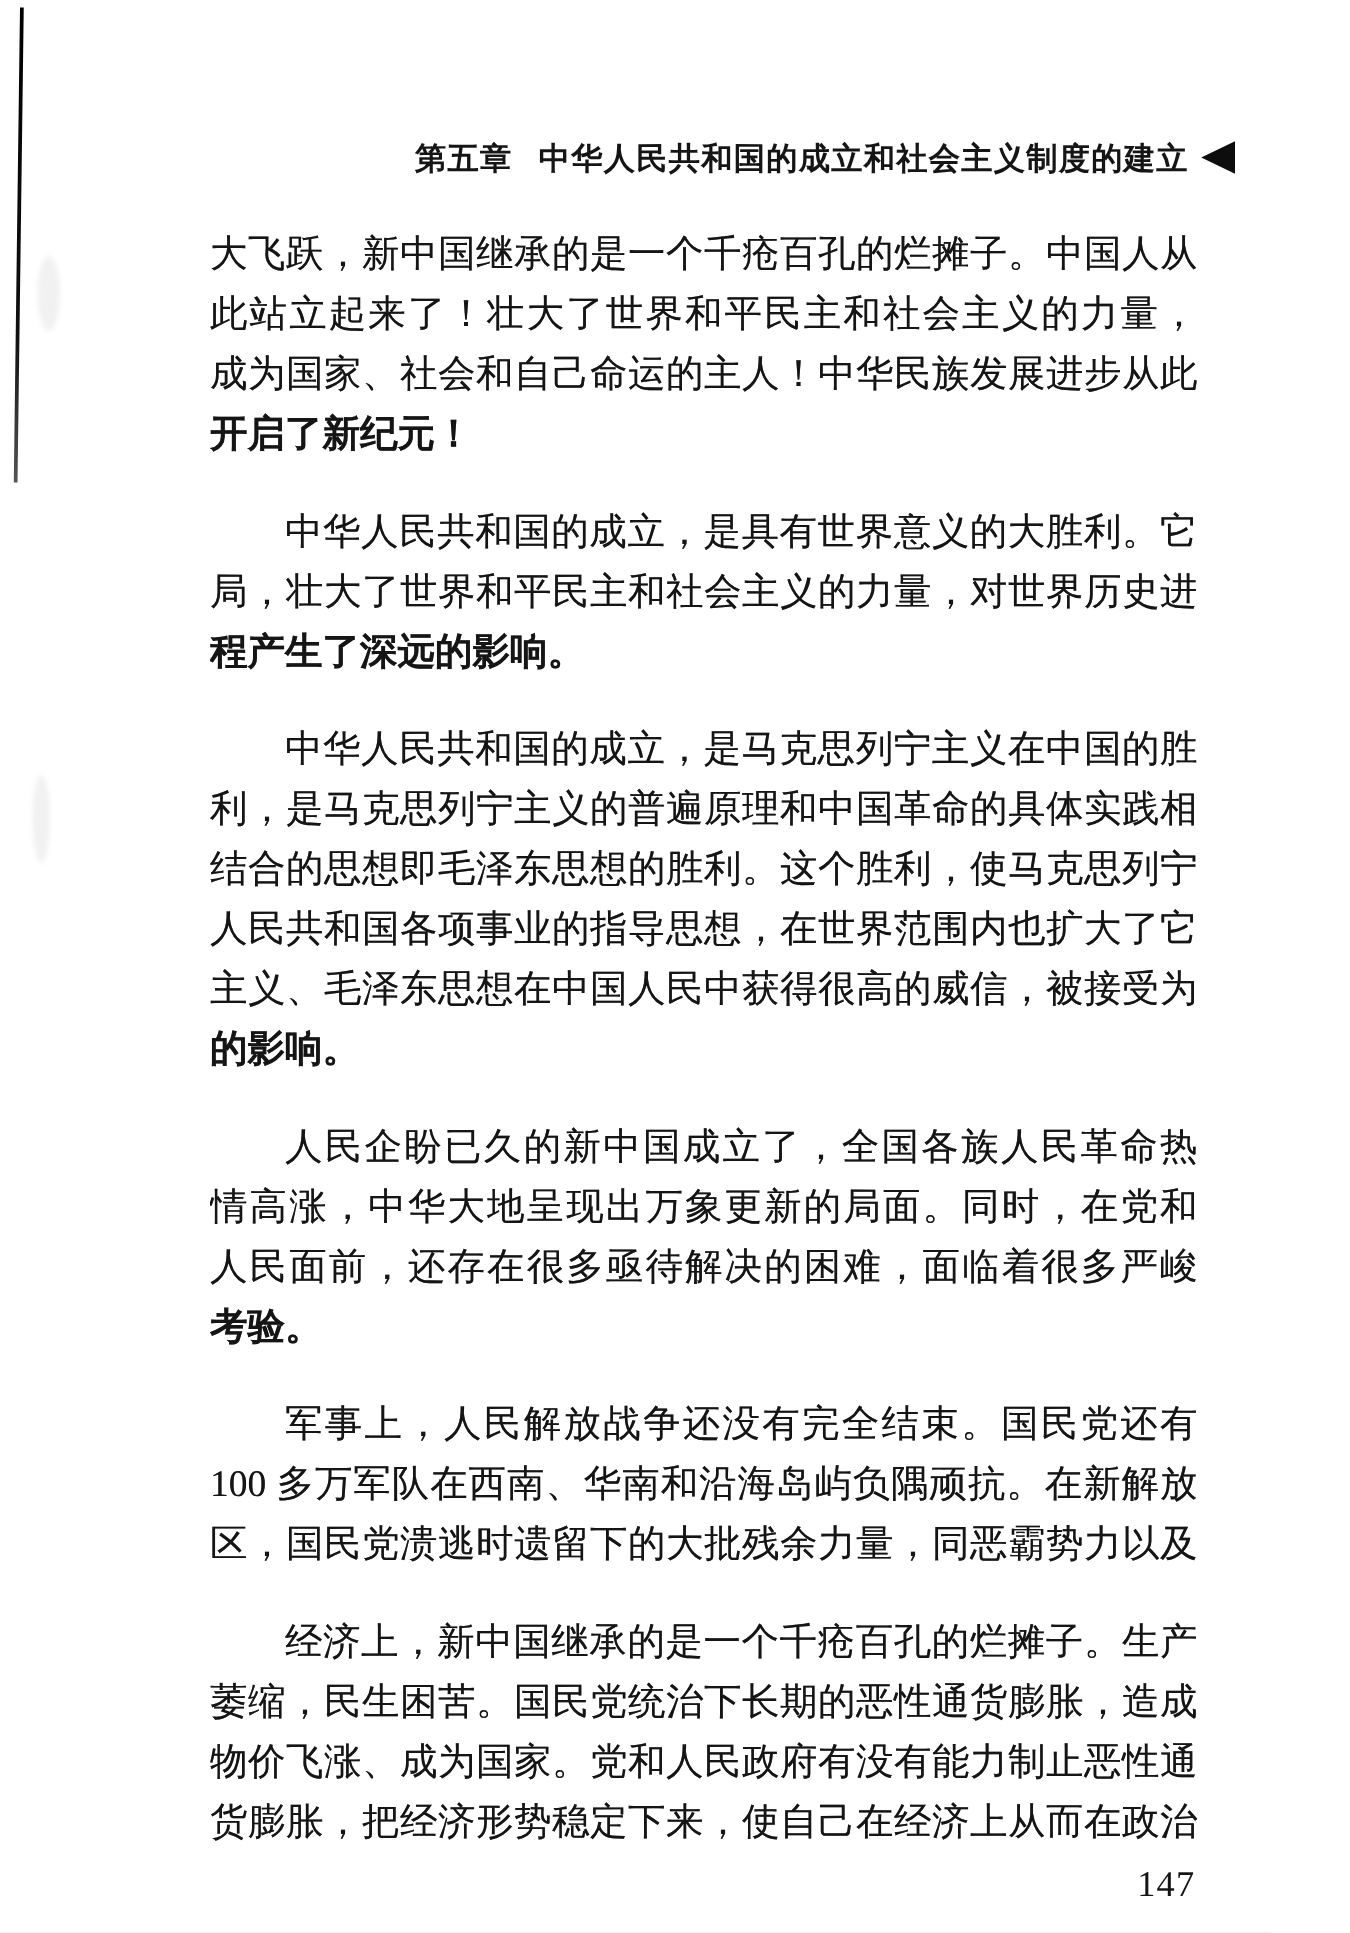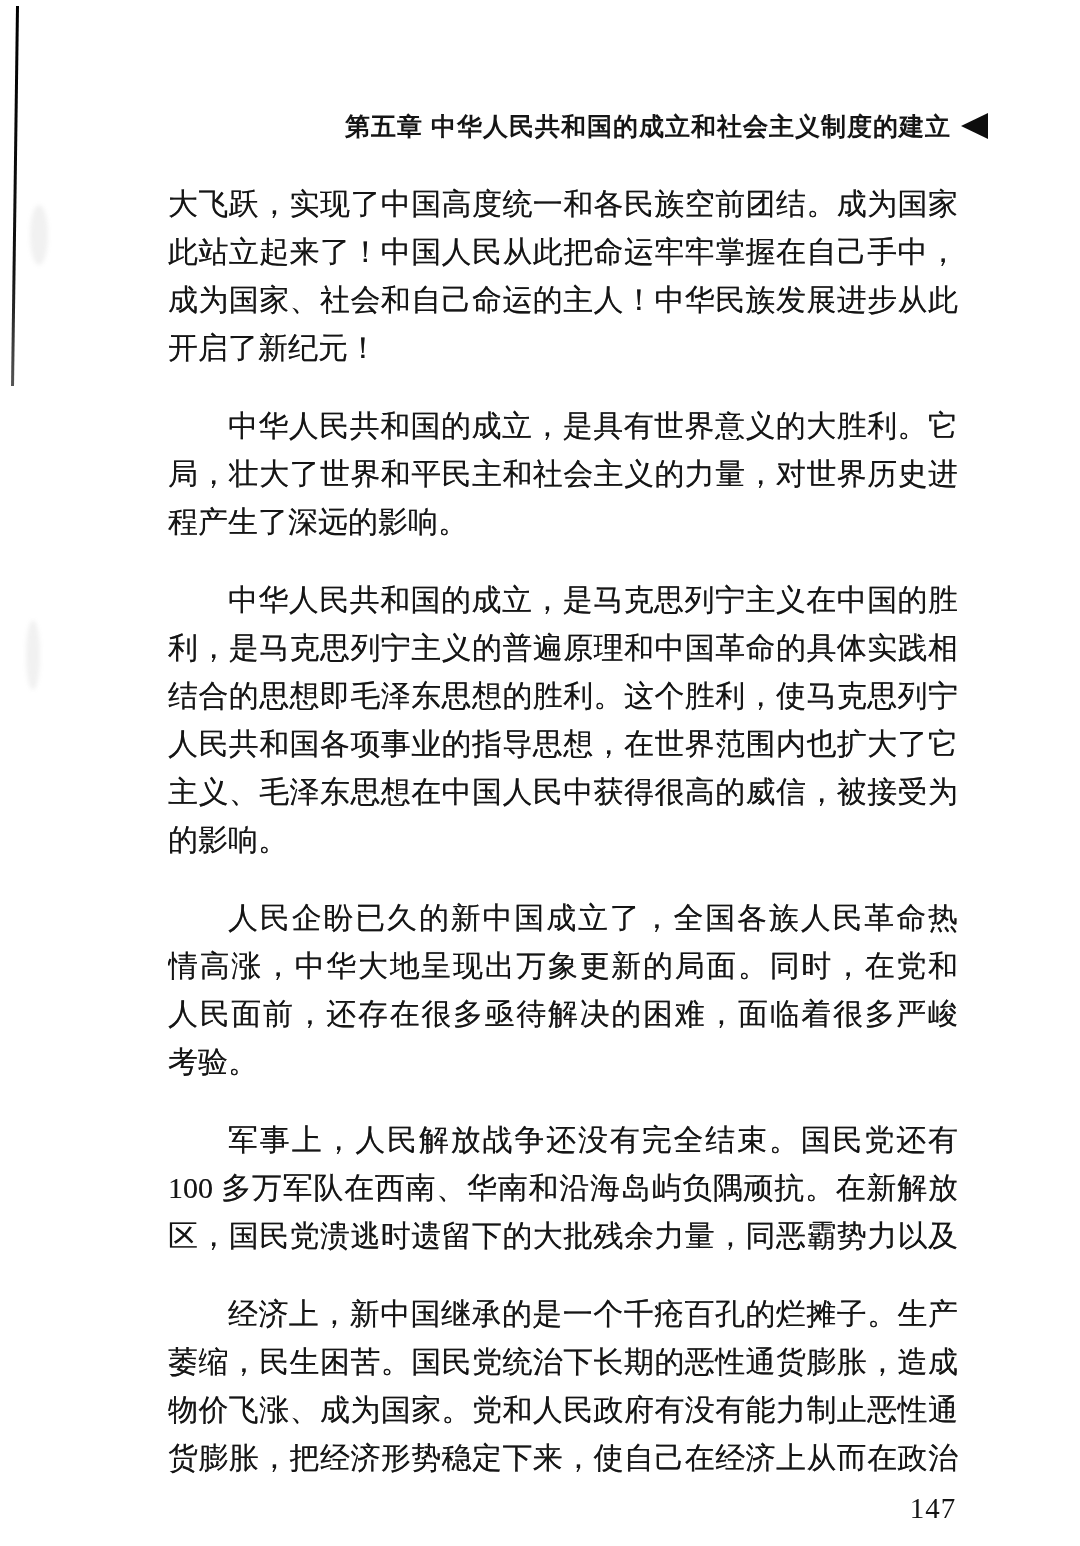--- a/index.html
+++ b/index.html
@@ -47,7 +47,7 @@
     letter-spacing: 1px;
     white-space: nowrap;
   }
-  .hdr .chapter { margin-right: 8px; }
+  .hdr .chapter { margin-right: 21px; }
   .hdr .tri {
     display: inline-block;
     width: 0; height: 0;

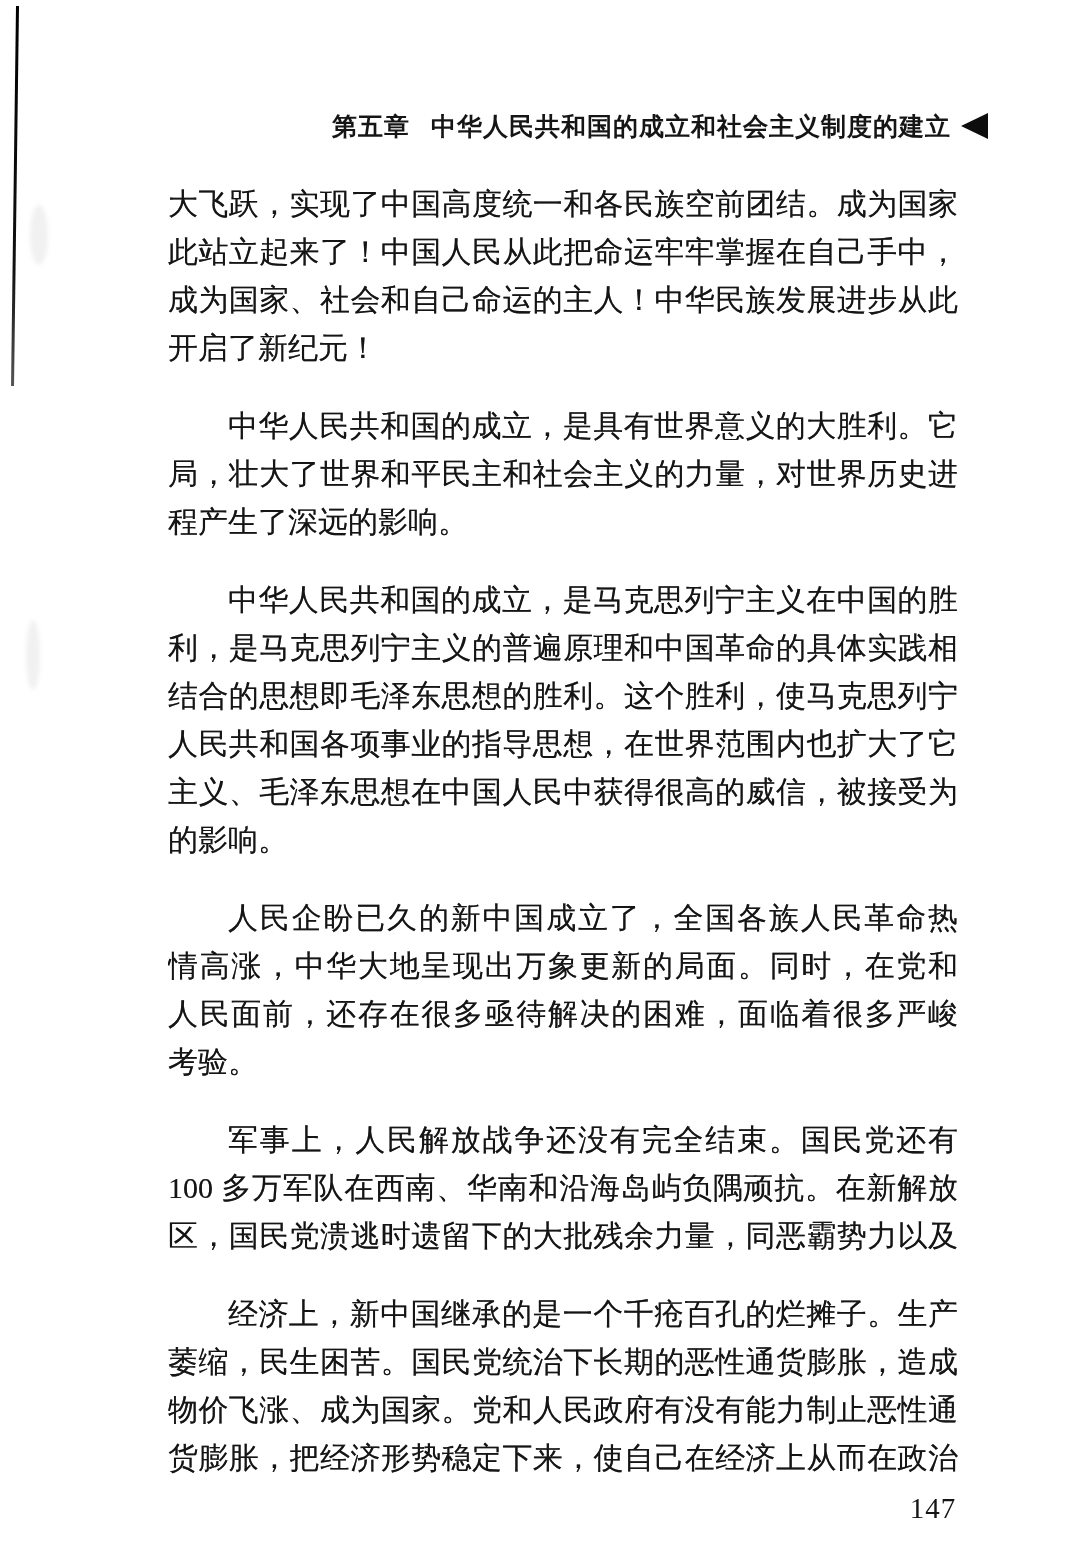--- a/index.html
+++ b/index.html
@@ -110,7 +110,7 @@
 
     <p class="para">
       </p>
-      <div class="line">大飞跃，实现了中国高度统一和各民族空前团结。成为国家</div>
+      <div class="line">大飞跃，新中国继承的是一个千疮百孔的烂摊子。中国人从</div>
       <div class="line">此站立起来了！中国人民从此把命运牢牢掌握在自己手中，</div>
       <div class="line">成为国家、社会和自己命运的主人！中华民族发展进步从此</div>
       <div class="line short">开启了新纪元！</div>

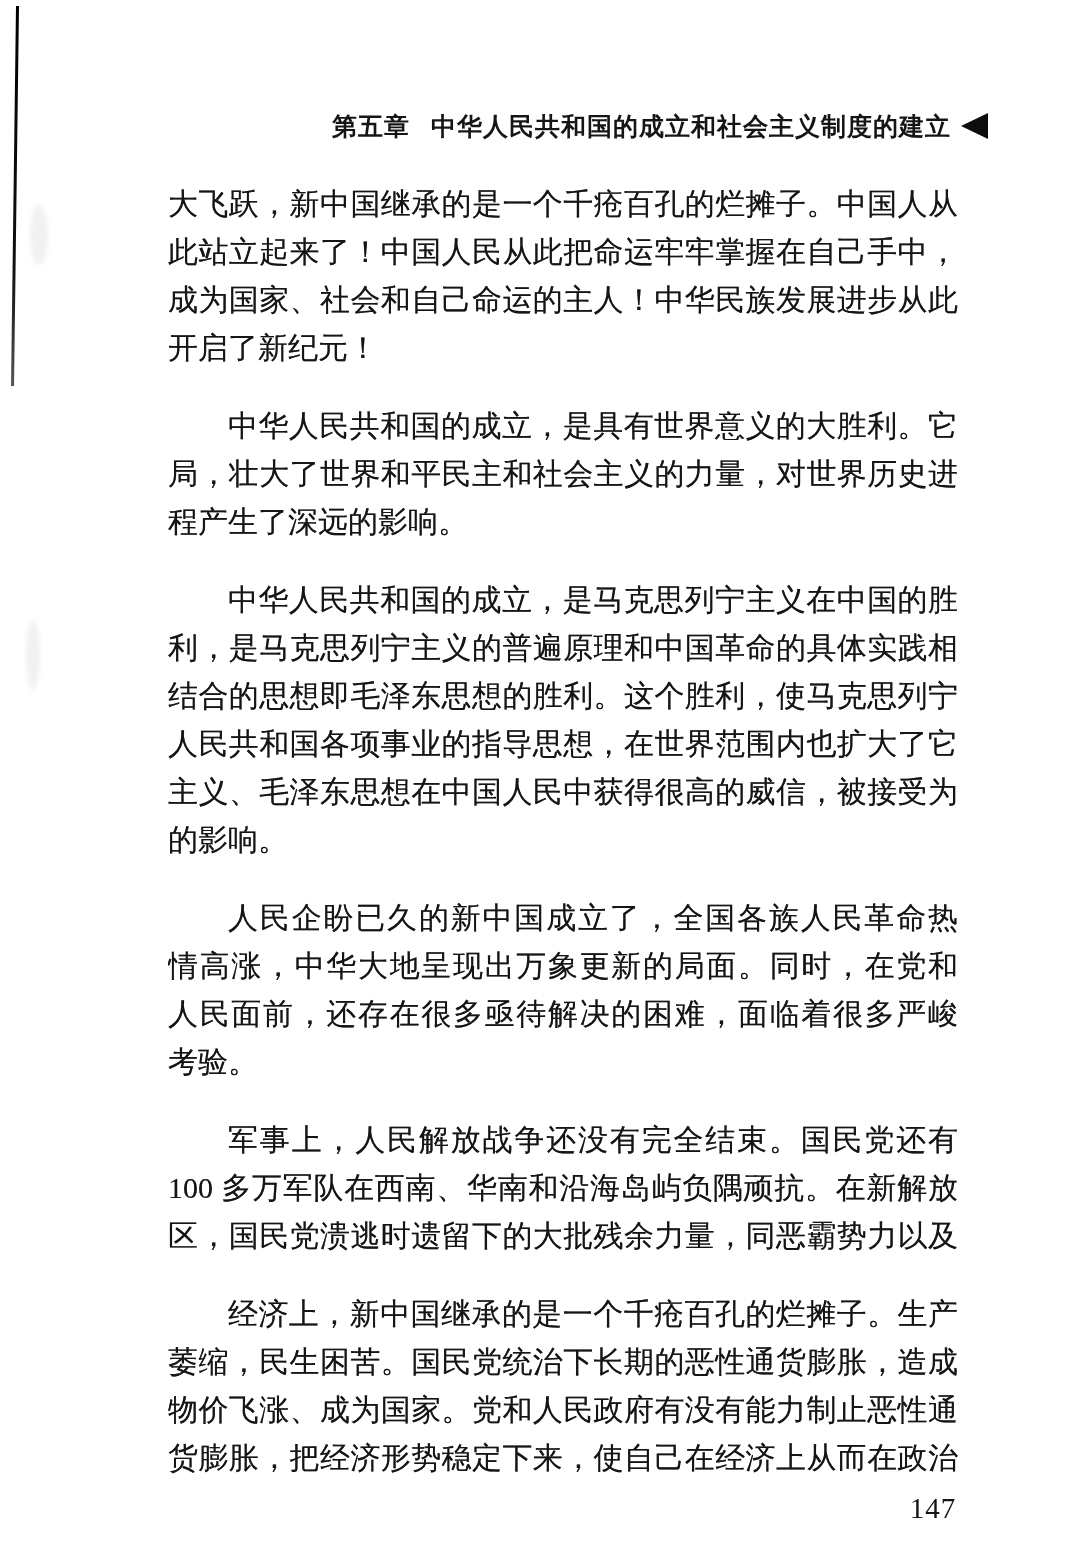--- a/index.html
+++ b/index.html
@@ -111,7 +111,7 @@
     <p class="para">
       </p>
       <div class="line">大飞跃，新中国继承的是一个千疮百孔的烂摊子。中国人从</div>
-      <div class="line">此站立起来了！中国人民从此把命运牢牢掌握在自己手中，</div>
+      <div class="line">此站立起来了！壮大了世界和平民主和社会主义的力量，</div>
       <div class="line">成为国家、社会和自己命运的主人！中华民族发展进步从此</div>
       <div class="line short">开启了新纪元！</div>
     <p></p>

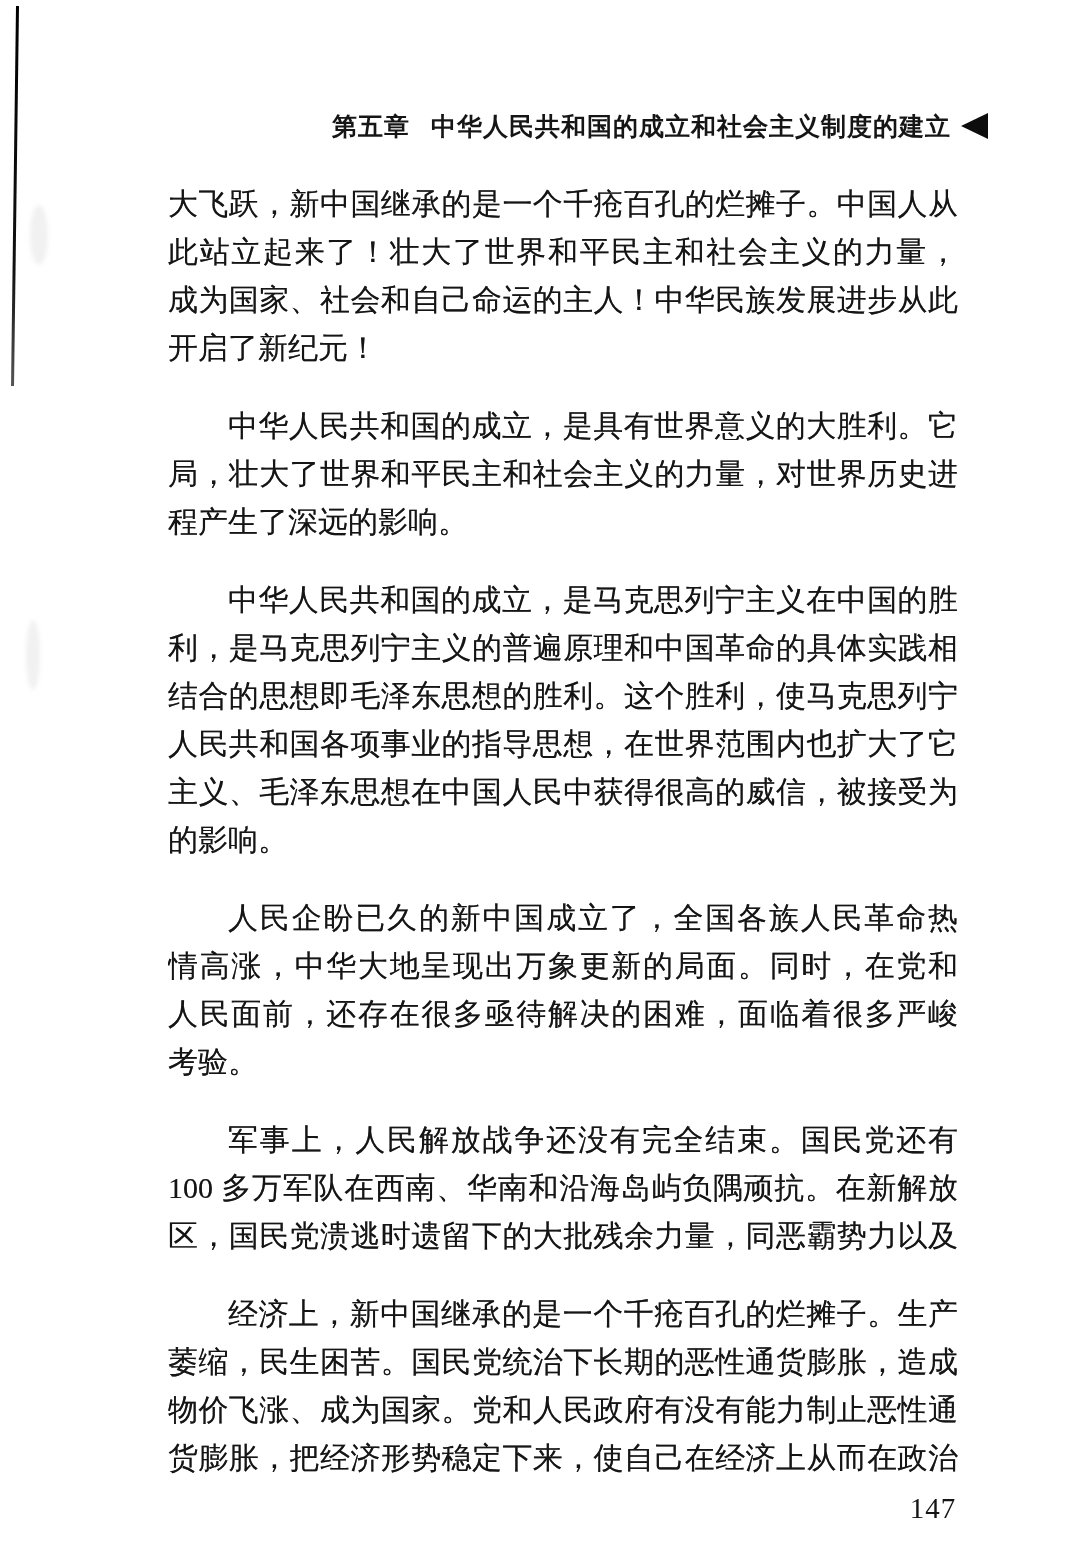--- a/index.html
+++ b/index.html
@@ -80,6 +80,7 @@
   .line.short {
     text-align: left;
     text-align-last: left;
+    font-weight: bold;
   }
   .line.ind { text-indent: 2em; }
 

